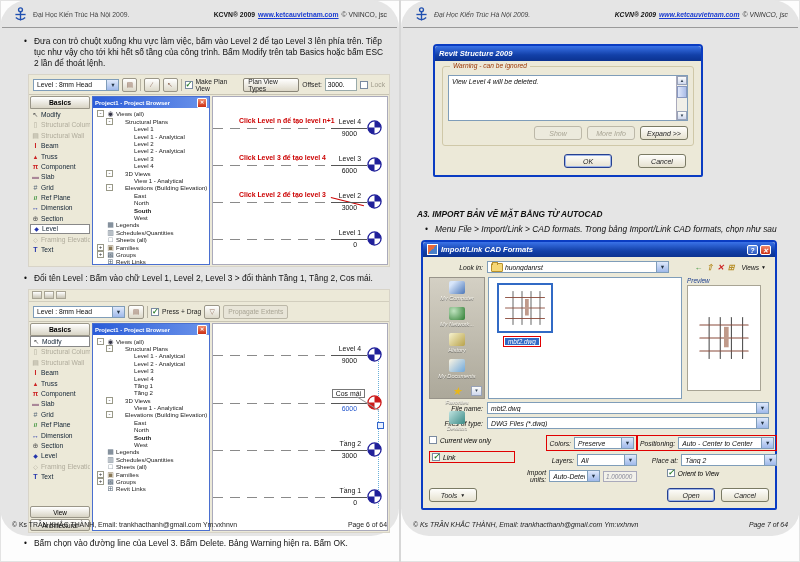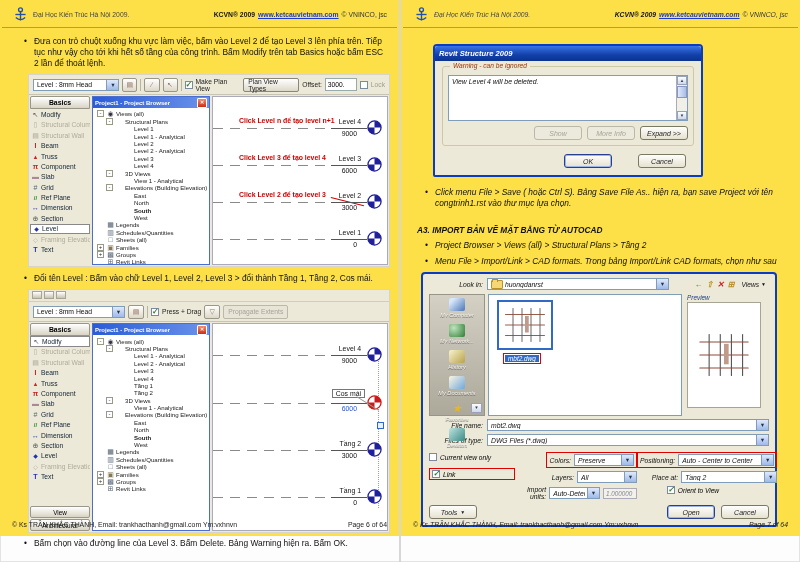--- a/index.html
+++ b/index.html
@@ -4,7 +4,7 @@
 <style>
   html,body{margin:0;padding:0;}
   body{width:800px;height:562px;position:relative;background:#fdfdfd;font-family:"Liberation Sans",sans-serif;overflow:hidden;box-shadow:inset 0 0 0 1px #e3e3e3;}
-  .page{position:absolute;top:0;height:536px;width:399px;background:#fde047;}
+  .page{position:absolute;top:0;height:536px;width:399px;background:#e5e5e5;border-radius:28px;}
   .page-left{left:0;} .page-right{left:401px;font-style:italic;}
   .divider{position:absolute;left:399px;top:0;bottom:0;width:2px;background:#d7d7d7;}
 

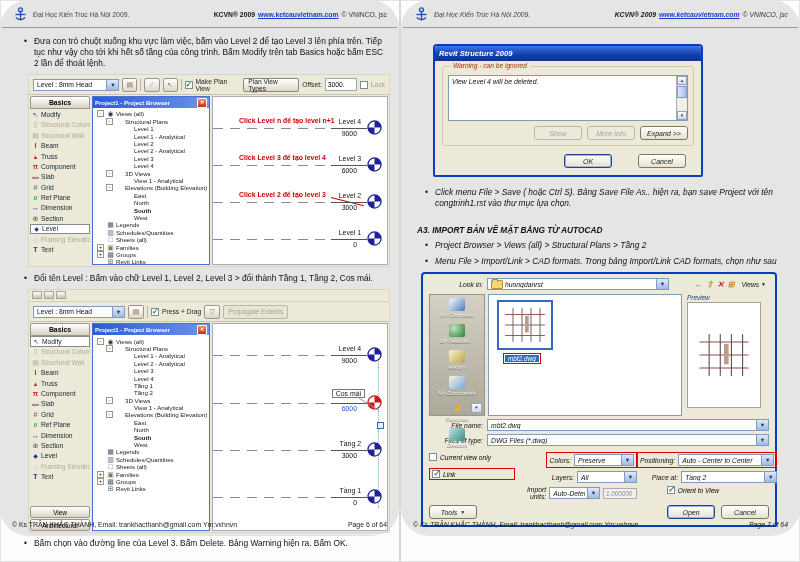--- a/index.html
+++ b/index.html
@@ -849,7 +849,6 @@
     </div>
   </div>
 
-  <div class="bullet mt10">Click menu File &gt; Save ( hoặc Ctrl S). Bảng Save File As.. hiện ra, bạn save Project với tên congtrinh1.rst vào thư mục lựa chọn.</div>
 
   <div class="heading" style="margin-top:16px;">A3. IMPORT BẢN VẼ MẶT BẰNG TỪ AUTOCAD</div>
   <div class="bullet mt5">Project Browser &gt; Views (all) &gt; Structural Plans &gt; Tầng 2</div>

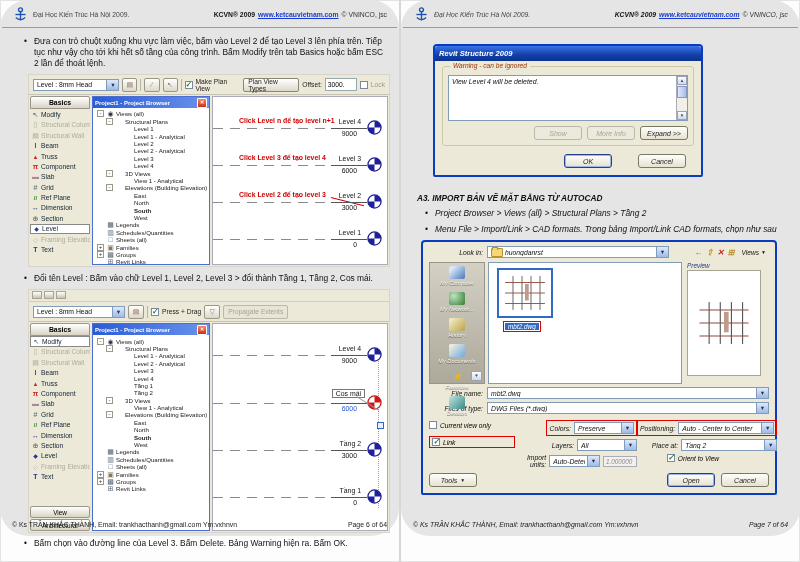--- a/index.html
+++ b/index.html
@@ -850,7 +850,7 @@
   </div>
 
 
-  <div class="heading" style="margin-top:16px;">A3. IMPORT BẢN VẼ MẶT BẰNG TỪ AUTOCAD</div>
+  <div class="heading" style="margin-top:32px;">A3. IMPORT BẢN VẼ MẶT BẰNG TỪ AUTOCAD</div>
   <div class="bullet mt5">Project Browser &gt; Views (all) &gt; Structural Plans &gt; Tầng 2</div>
   <div class="bullet mt5">Menu File &gt; Import/Link &gt; CAD formats. Trong bảng Import/Link CAD formats, chọn như sau</div>
 

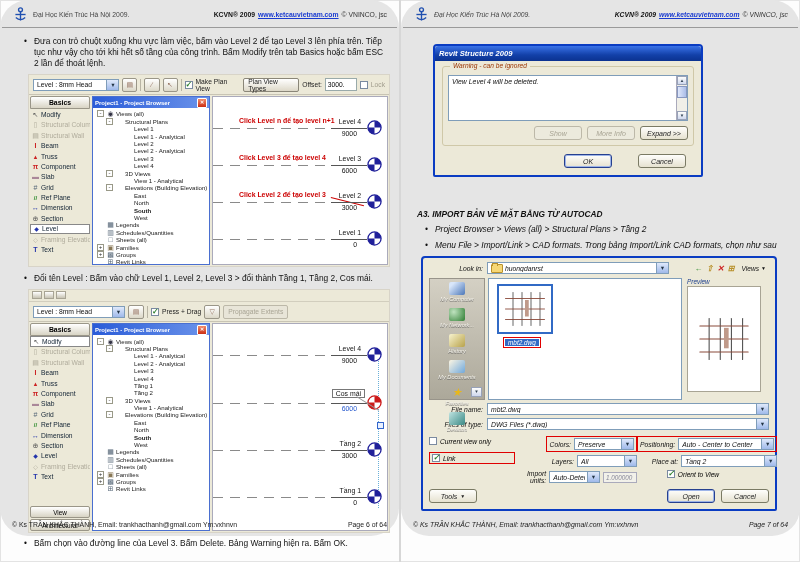--- a/index.html
+++ b/index.html
@@ -851,7 +851,6 @@
 
 
   <div class="heading" style="margin-top:32px;">A3. IMPORT BẢN VẼ MẶT BẰNG TỪ AUTOCAD</div>
-  <div class="bullet mt5">Project Browser &gt; Views (all) &gt; Structural Plans &gt; Tầng 2</div>
   <div class="bullet mt5">Menu File &gt; Import/Link &gt; CAD formats. Trong bảng Import/Link CAD formats, chọn như sau</div>
 
   <div class="imp mt5">

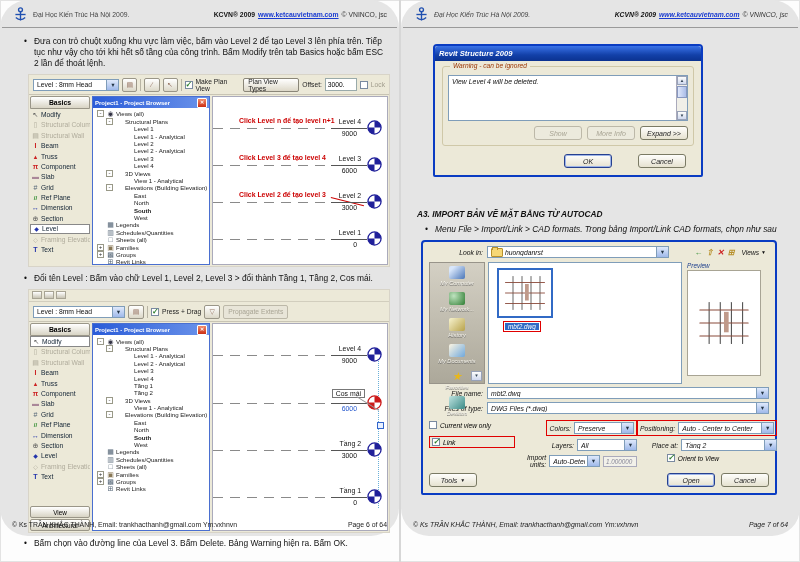--- a/index.html
+++ b/index.html
@@ -854,6 +854,14 @@
   <div class="bullet mt5">Menu File &gt; Import/Link &gt; CAD formats. Trong bảng Import/Link CAD formats, chọn như sau</div>
 
   <div class="imp mt5">
+    <div class="xp-title">
+      <span class="timg"></span>
+      <span>Import/Link CAD Formats</span>
+      <span style="margin-left:auto;display:flex;gap:2px;">
+        <span class="tbtn help">?</span>
+        <span class="tbtn close">✕</span>
+      </span>
+    </div>
     <div class="imp-body">
       <div class="lrow">
         <span class="lbl">Look in:</span>

